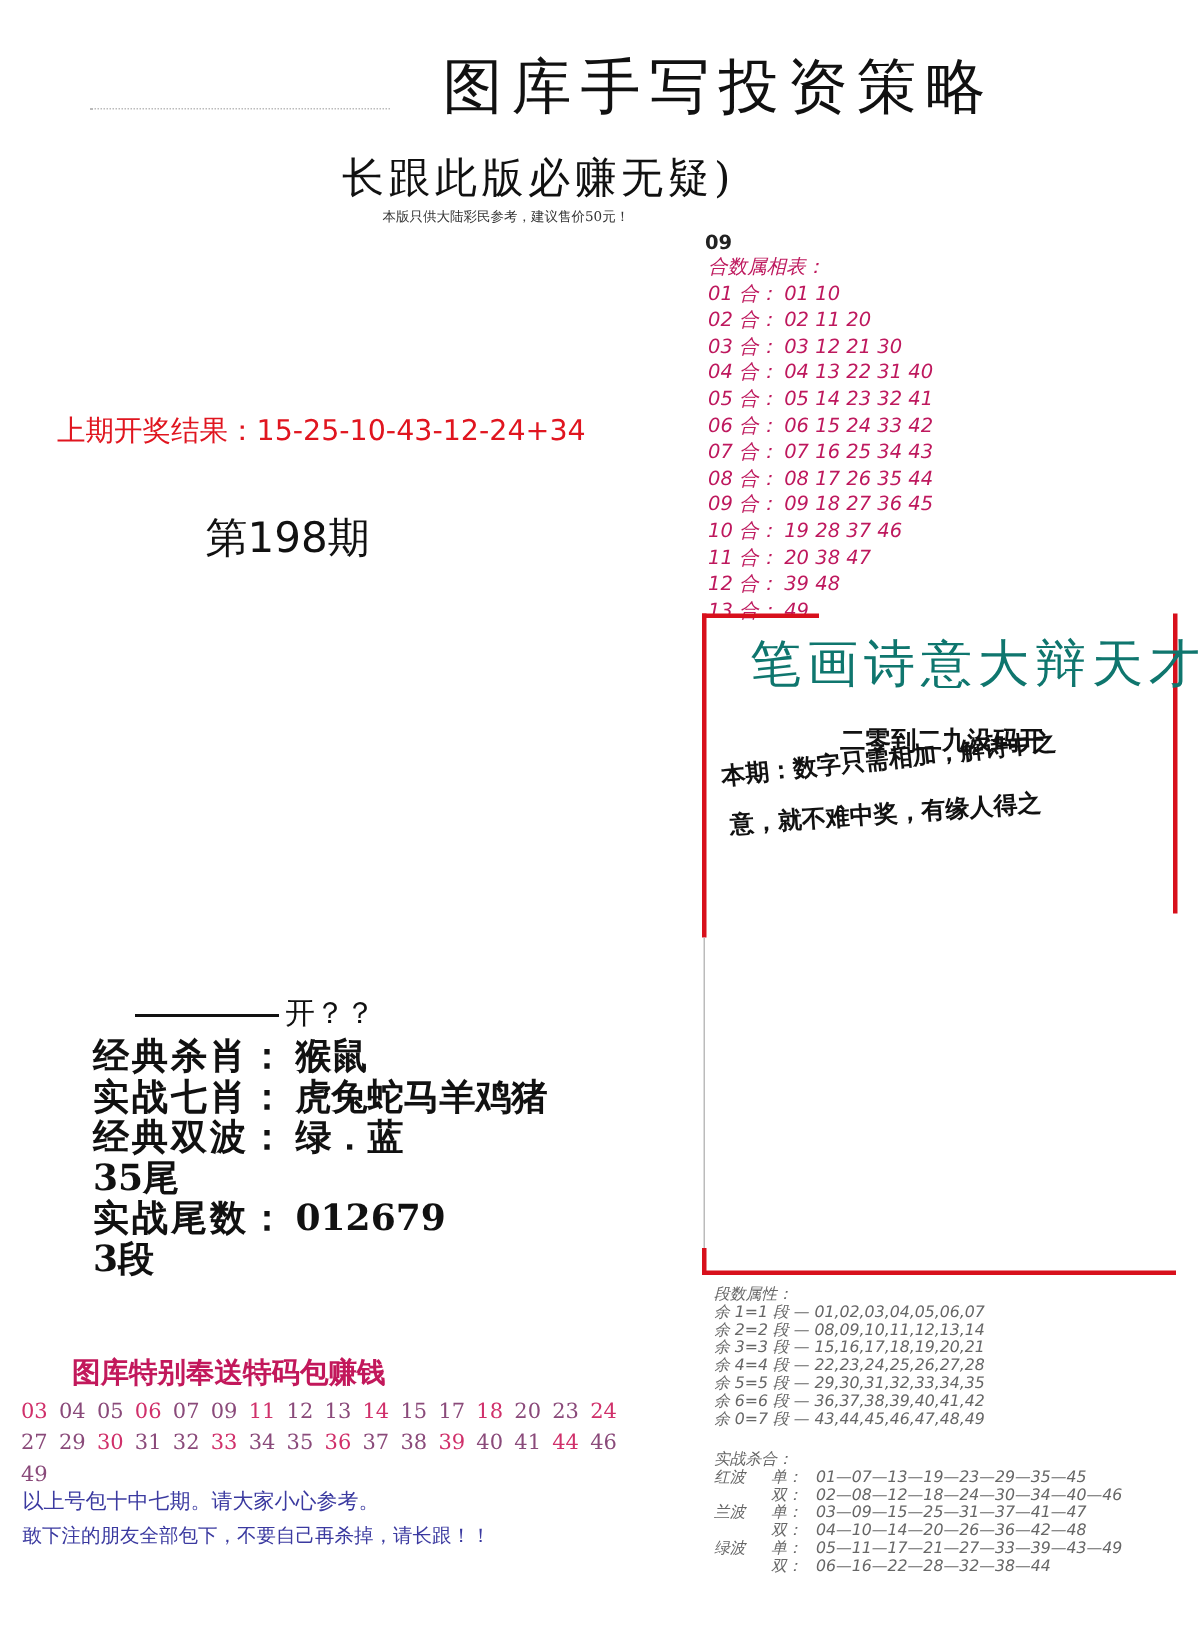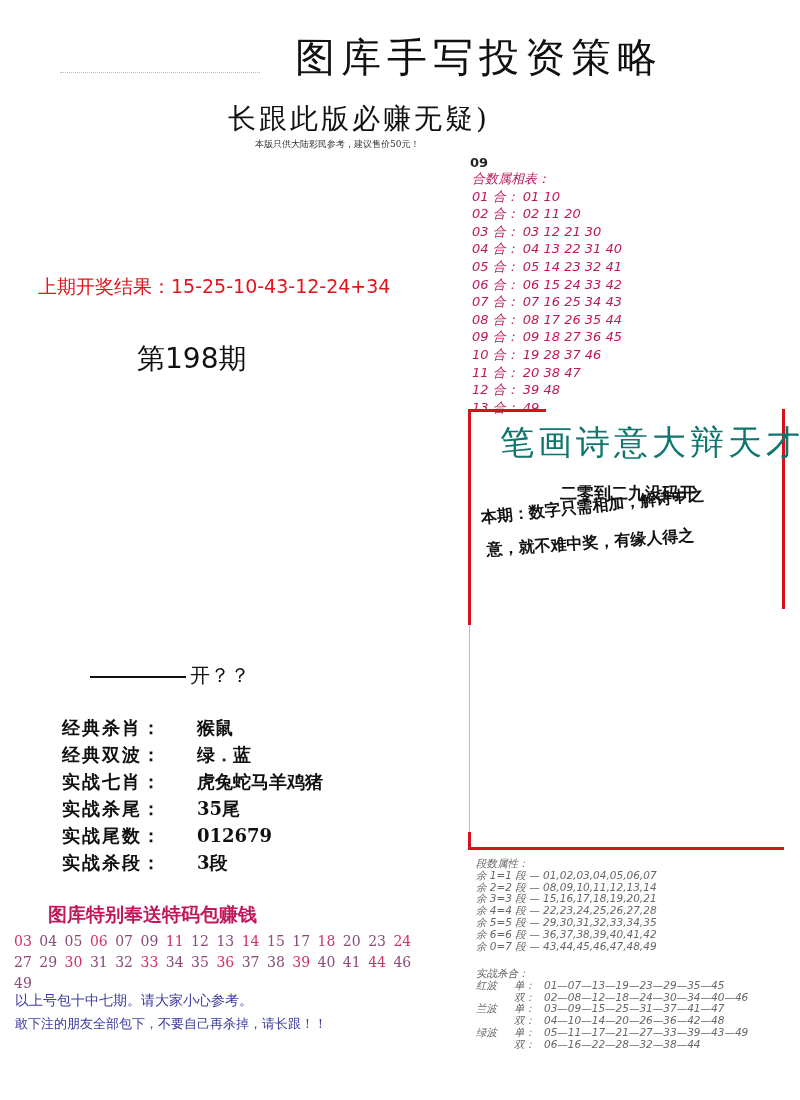--- a/index.html
+++ b/index.html
@@ -33,7 +33,7 @@
   
   #kai-line { left:90px; top:662px; font-size:20px; white-space:nowrap; }
   #kai-line .dash { display:inline-block; width:96px; border-top:2px solid #111; vertical-align:middle; margin-right:4px; }
-  #pred { left:62px; top:714px; font-size:18px; font-weight:bold; line-height:27px; }
+  #pred { left:62px; top:690px; font-size:24px; font-weight:bold; line-height:27px; }
   .pred-row { white-space:nowrap; display:flex; }
   .pred-label { width:135px; letter-spacing:2px; }
   .pred-val { }

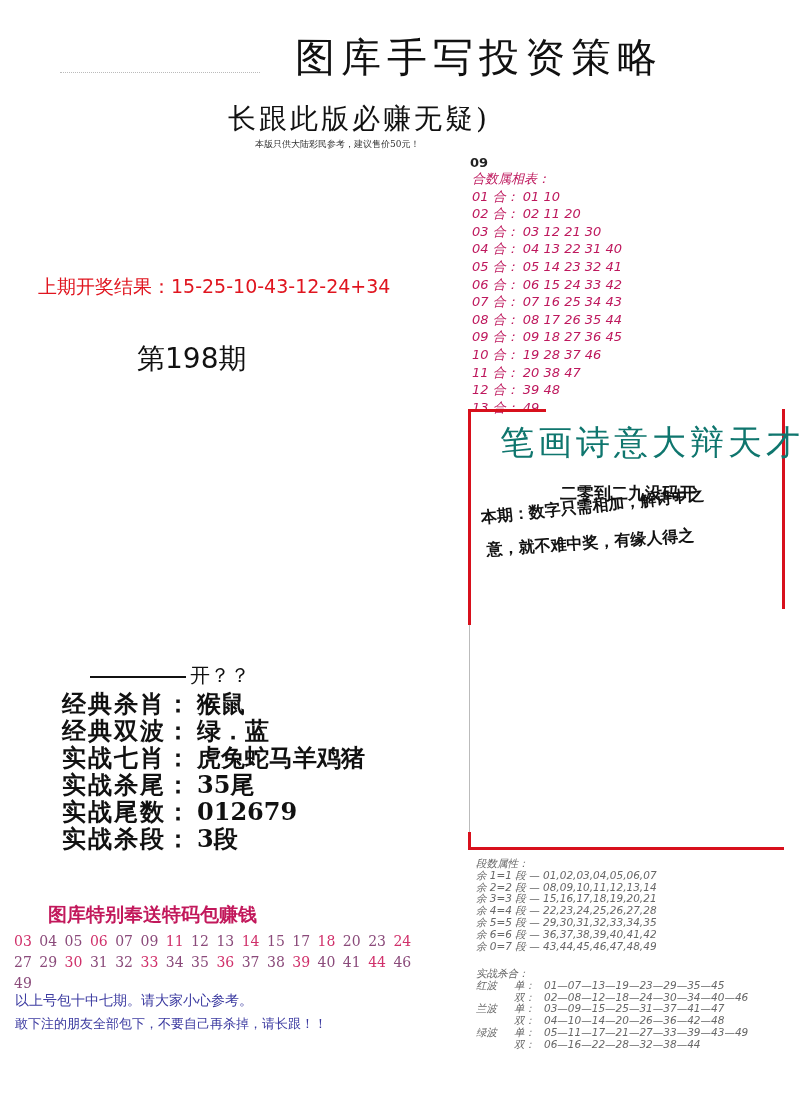--- a/index.html
+++ b/index.html
@@ -106,12 +106,12 @@
     <span class="pred-val">猴鼠</span>
   </div>
   <div class="pred-row">
+    <span class="pred-label">实战七肖：</span>
+    <span class="pred-val">虎兔蛇马羊鸡猪</span>
+  </div>
+  <div class="pred-row">
     <span class="pred-label">经典双波：</span>
     <span class="pred-val">绿．蓝</span>
-  </div>
-  <div class="pred-row">
-    <span class="pred-label">实战七肖：</span>
-    <span class="pred-val">虎兔蛇马羊鸡猪</span>
   </div>
   <div class="pred-row">
     <span class="pred-label">实战杀尾：</span>

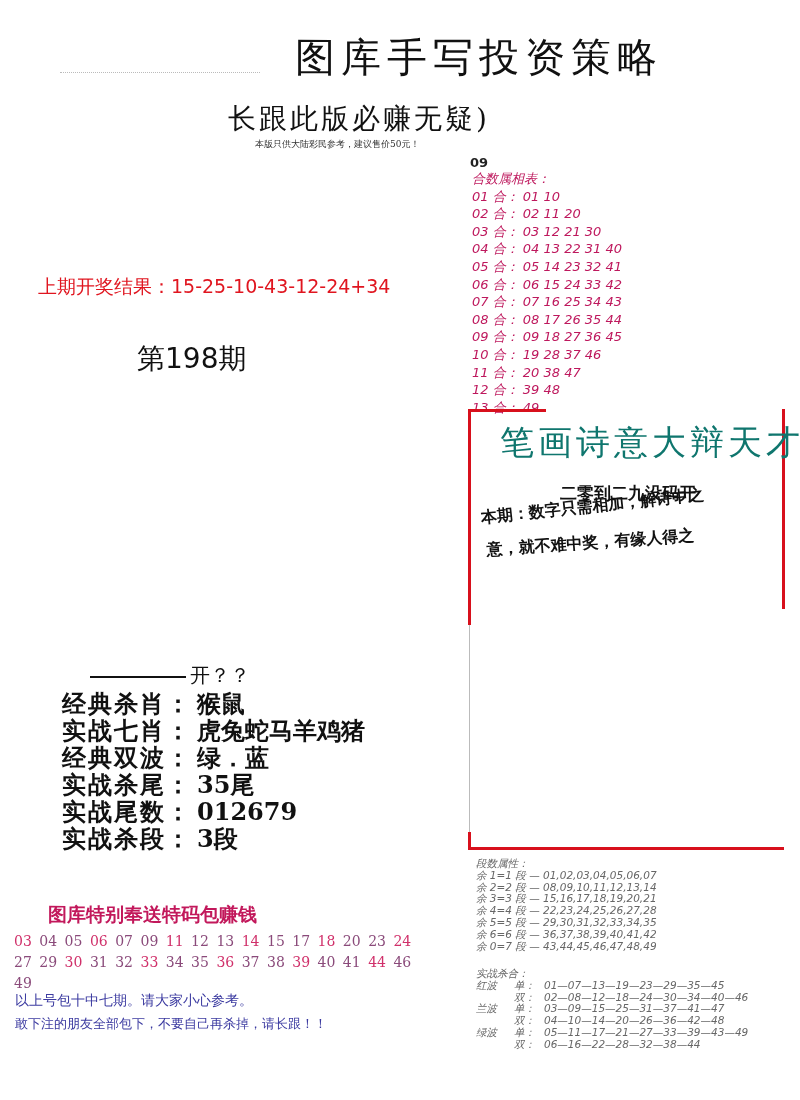--- a/index.html
+++ b/index.html
@@ -114,7 +114,6 @@
     <span class="pred-val">绿．蓝</span>
   </div>
   <div class="pred-row">
-    <span class="pred-label">实战杀尾：</span>
     <span class="pred-val">35尾</span>
   </div>
   <div class="pred-row">

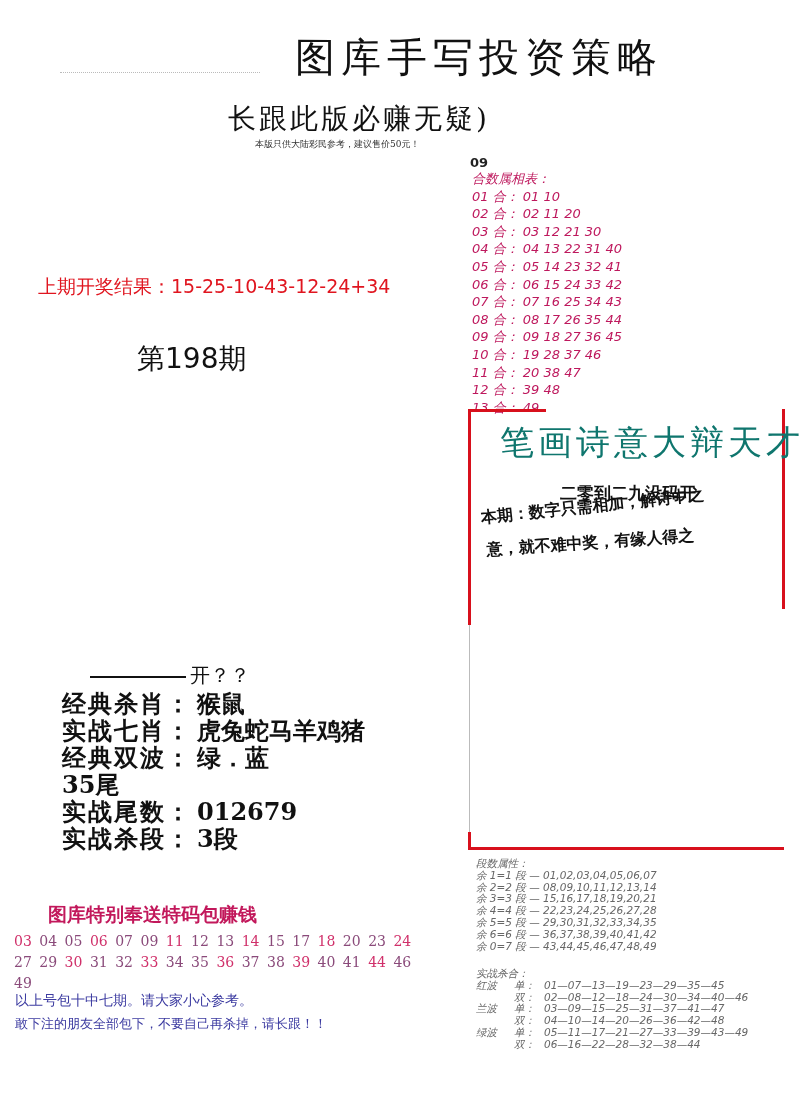--- a/index.html
+++ b/index.html
@@ -121,7 +121,6 @@
     <span class="pred-val">012679</span>
   </div>
   <div class="pred-row">
-    <span class="pred-label">实战杀段：</span>
     <span class="pred-val">3段</span>
   </div>
 </div>

